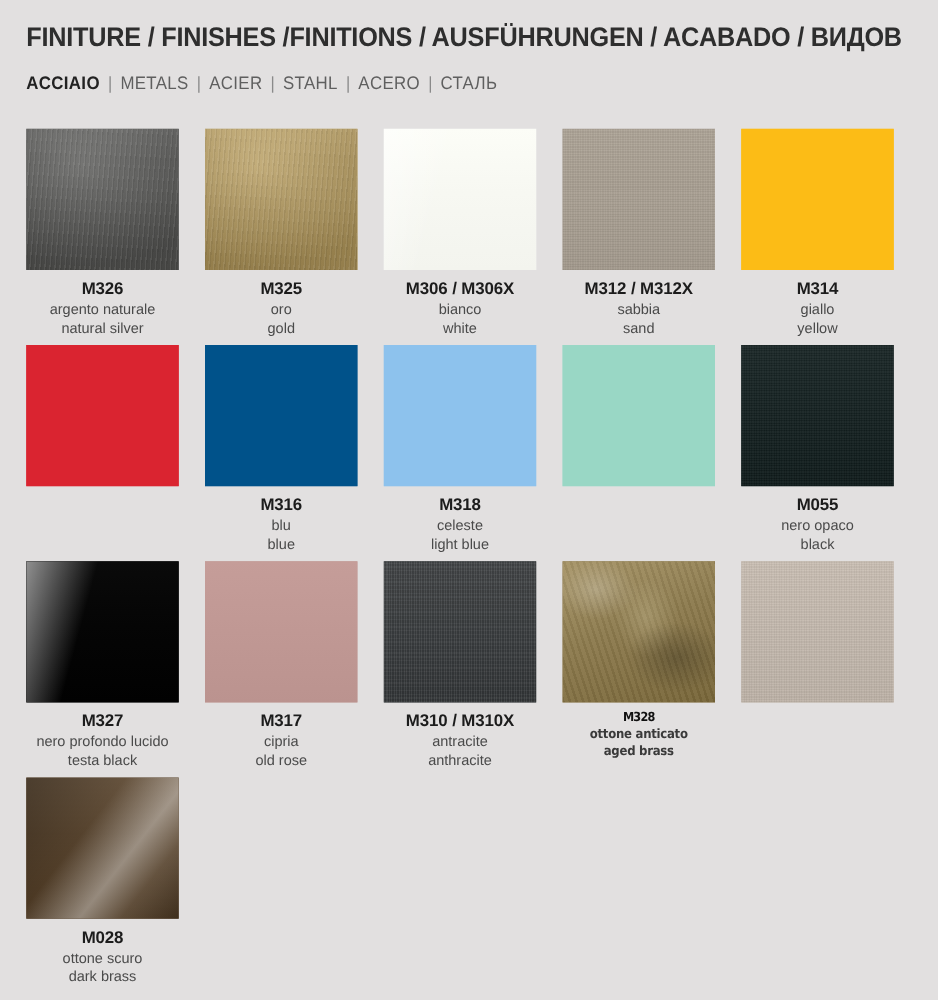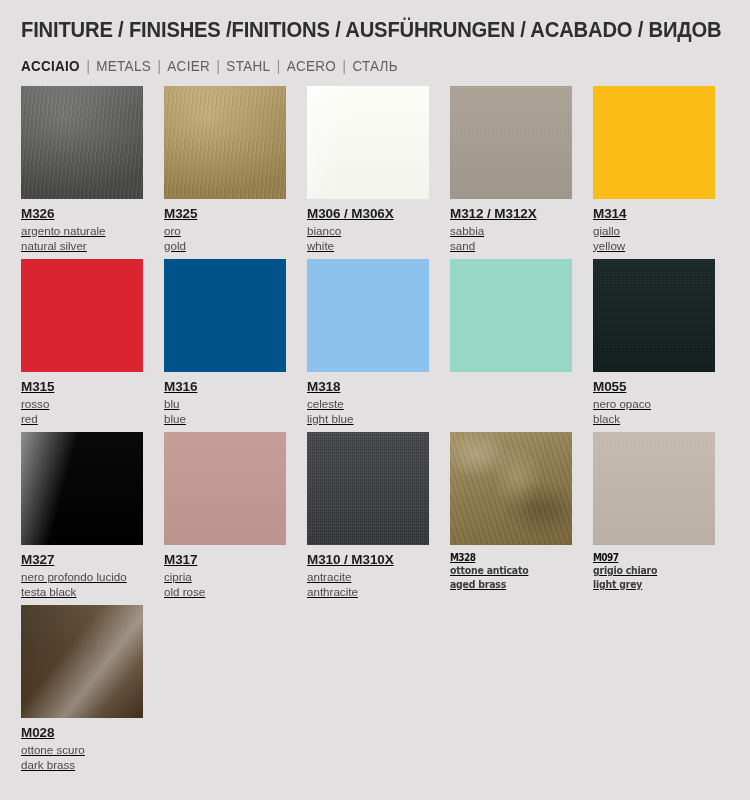--- a/index.html
+++ b/index.html
@@ -21,6 +21,7 @@
     position: relative;
     box-sizing: border-box;
     padding: 0 21px;
+    text-align: center;
   }
 
   

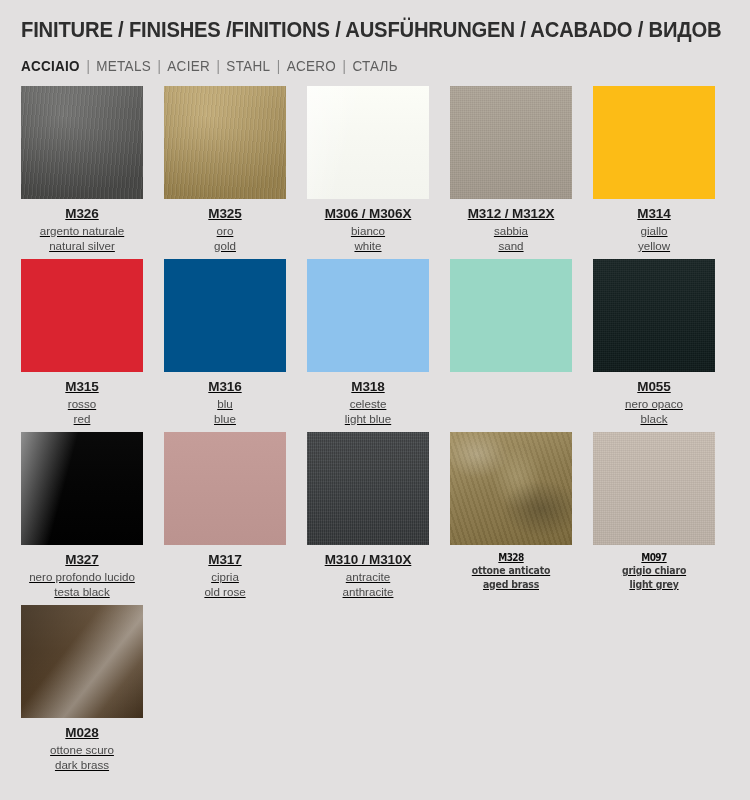--- a/index.html
+++ b/index.html
@@ -66,12 +66,11 @@
 
   
   .grid {
-    margin-top: 12px;
+    margin-top: 28px;
     display: grid;
     grid-template-columns: repeat(5, 122px);
     column-gap: 21px;
     row-gap: 0px;
-    text-decoration: underline;
   }
 
   .swatch-cell {

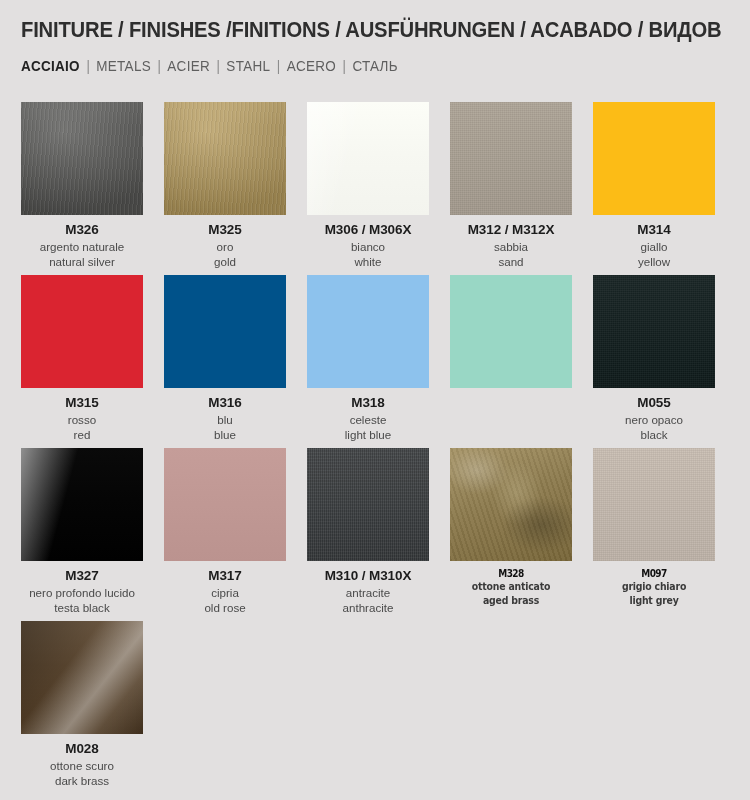--- a/index.html
+++ b/index.html
@@ -200,11 +200,6 @@
         <div class="chip" style="background: rgb(218, 36, 48);">
           <div class="tex" style="background: rgb(218, 36, 48);"></div>
         </div>
-        <div class="chip-label">
-          <div class="code">M315</div>
-          <div class="name-it">rosso</div>
-          <div class="name-en">red</div>
-        </div>
       </div>
       <div class="swatch-cell">
         <div class="chip" style="background: rgb(0, 82, 138);">

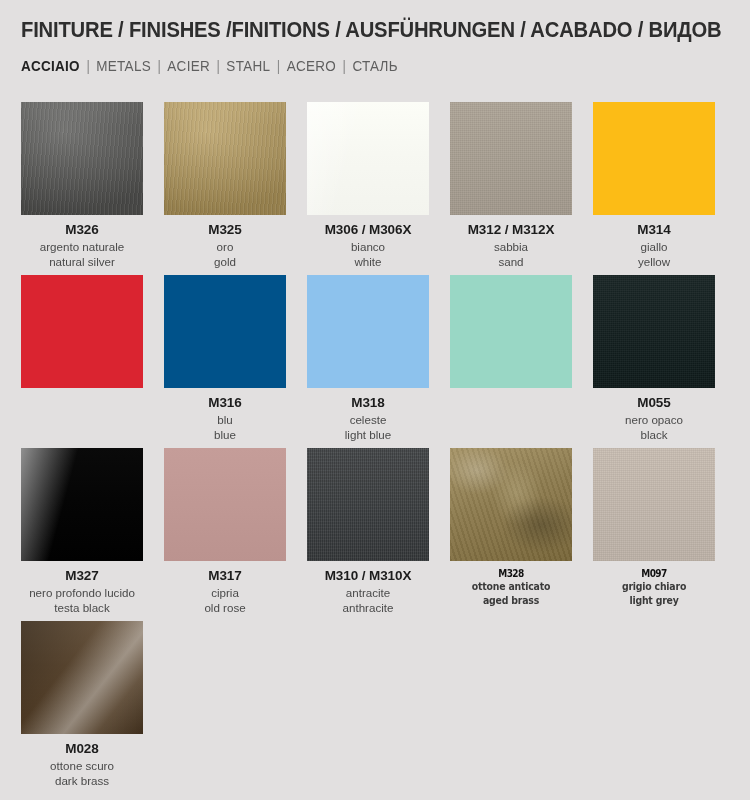--- a/index.html
+++ b/index.html
@@ -280,11 +280,6 @@
         <div class="chip" style="background: rgb(196, 185, 174);">
           <div class="tex" style="background: repeating-linear-gradient(0deg, rgba(0, 0, 0, 0.035) 0px, rgba(0, 0, 0, 0.035) 1px, rgba(255, 255, 255, 0.03) 1px, rgba(255, 255, 255, 0.03) 2px), repeating-linear-gradient(90deg, rgba(0, 0, 0, 0.03) 0px, rgba(0, 0, 0, 0.03) 1px, rgba(255, 255, 255, 0.024) 1px, rgba(255, 255, 255, 0.024) 2px), linear-gradient(rgb(202, 191, 180), rgb(190, 179, 168));"></div>
         </div>
-        <div class="chip-label">
-          <div class="code">M097</div>
-          <div class="name-it">grigio chiaro</div>
-          <div class="name-en">light grey</div>
-        </div>
       </div>
       <div class="swatch-cell">
         <div class="chip" style="background: rgb(90, 70, 48);">

